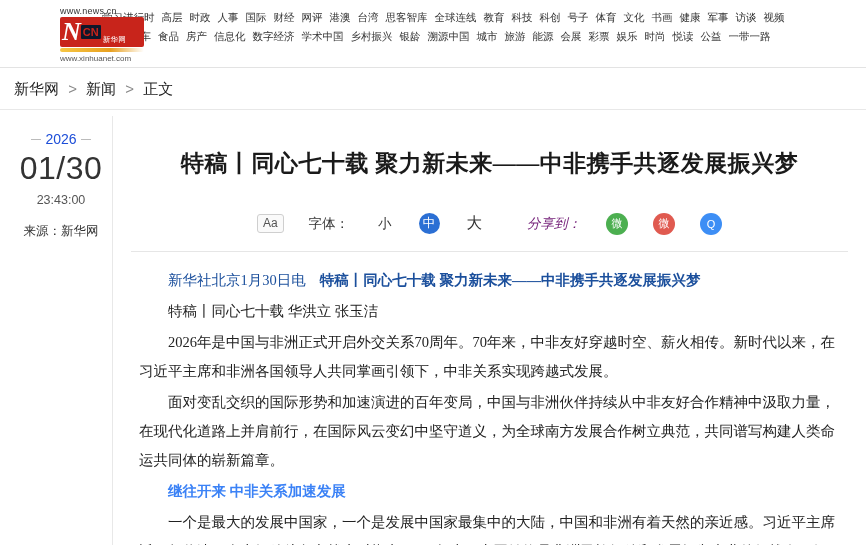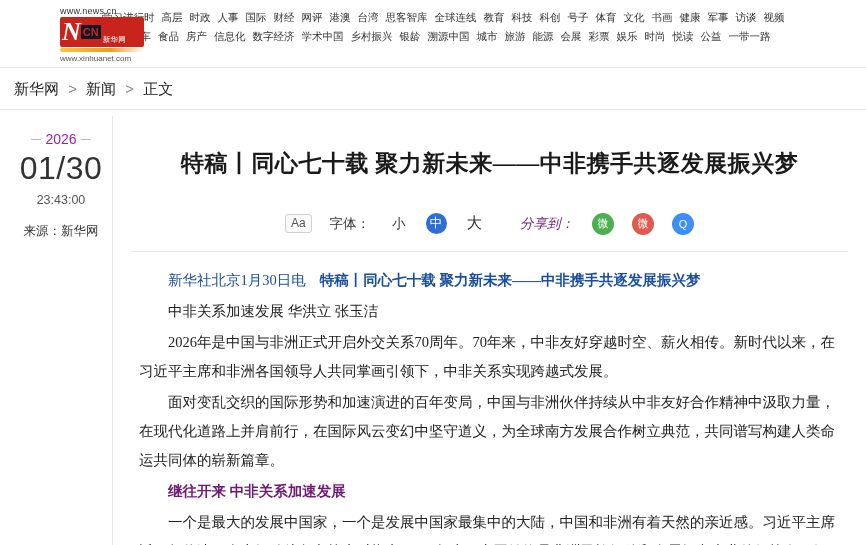--- a/index.html
+++ b/index.html
@@ -137,7 +137,7 @@
   }
   .date-year {
     font-size: 14px;
-    color: #a21caf;
+    color: #1d4ed8;
     position: relative;
     display: inline-block;
     padding: 0 14px;

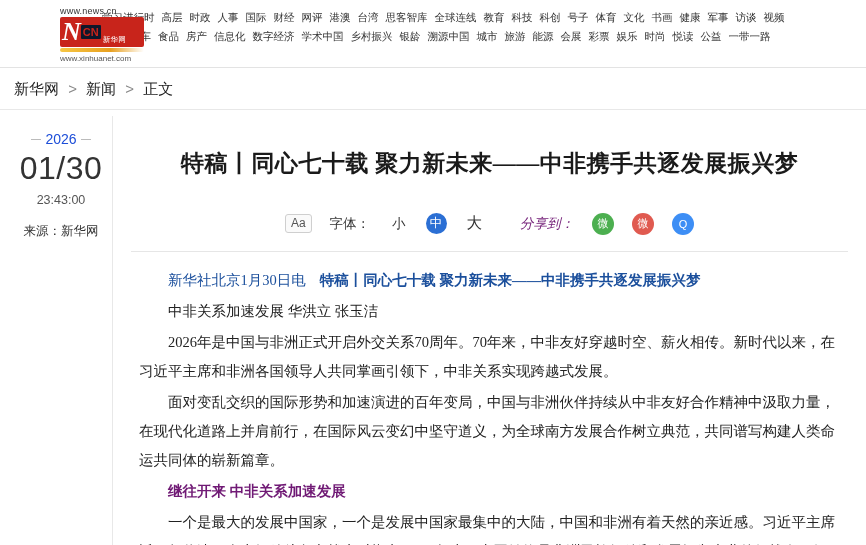--- a/index.html
+++ b/index.html
@@ -192,7 +192,7 @@
     display: flex;
     align-items: center;
     justify-content: center;
-    gap: 18px;
+    gap: 25px;
     padding: 12px 0 10px 0;
     font-size: 13px;
     color: #444;

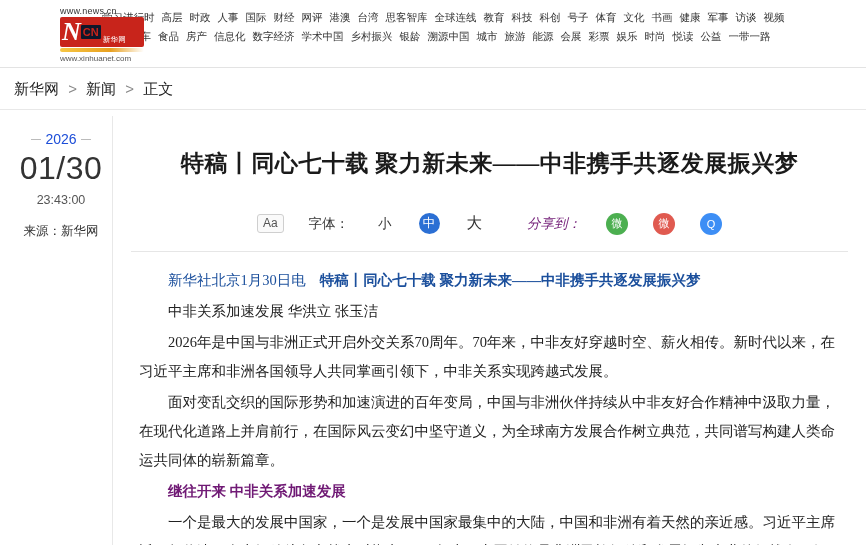--- a/index.html
+++ b/index.html
@@ -329,7 +329,7 @@
       <p class="lead">
         <span class="lead-dateline">新华社北京1月30日电</span><span class="lead-title">特稿丨同心七十载 聚力新未来——中非携手共逐发展振兴梦</span>
       </p>
-      <p class="byline">中非关系加速发展 华洪立 张玉洁</p>
+      <p class="byline">特稿丨同心七十载 华洪立 张玉洁</p>
       <p>2026年是中国与非洲正式开启外交关系70周年。70年来，中非友好穿越时空、薪火相传。新时代以来，在习近平主席和非洲各国领导人共同掌画引领下，中非关系实现跨越式发展。</p>
       <p>面对变乱交织的国际形势和加速演进的百年变局，中国与非洲伙伴持续从中非友好合作精神中汲取力量，在现代化道路上并肩前行，在国际风云变幻中坚守道义，为全球南方发展合作树立典范，共同谱写构建人类命运共同体的崭新篇章。</p>
       <p class="subhead">继往开来 中非关系加速发展</p>

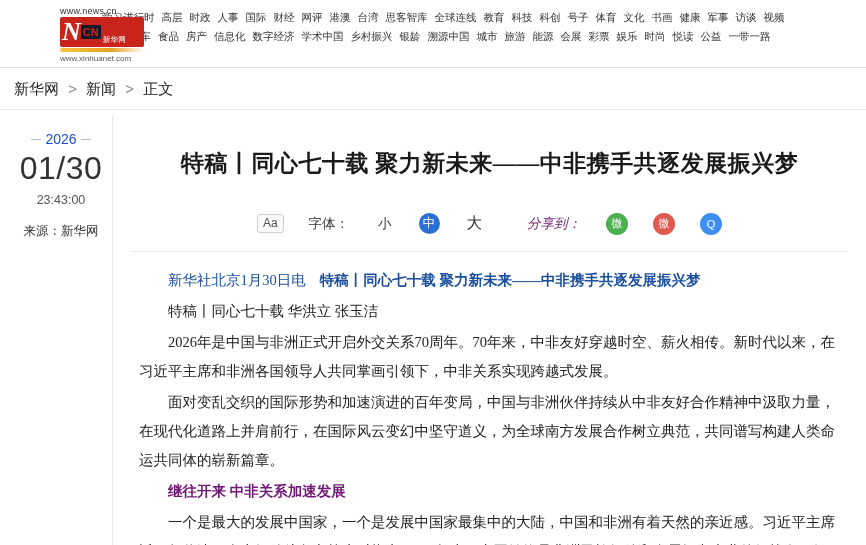--- a/index.html
+++ b/index.html
@@ -259,7 +259,7 @@
   .lead .lead-title { color: #1b4f9c; font-weight: bold; margin-left: 14px; }
   .byline { color: #222; }
   .subhead {
-    color: #701a75;
+    color: #3b82f6;
     font-weight: bold;
     text-indent: 2em;
     margin-top: 4px;

